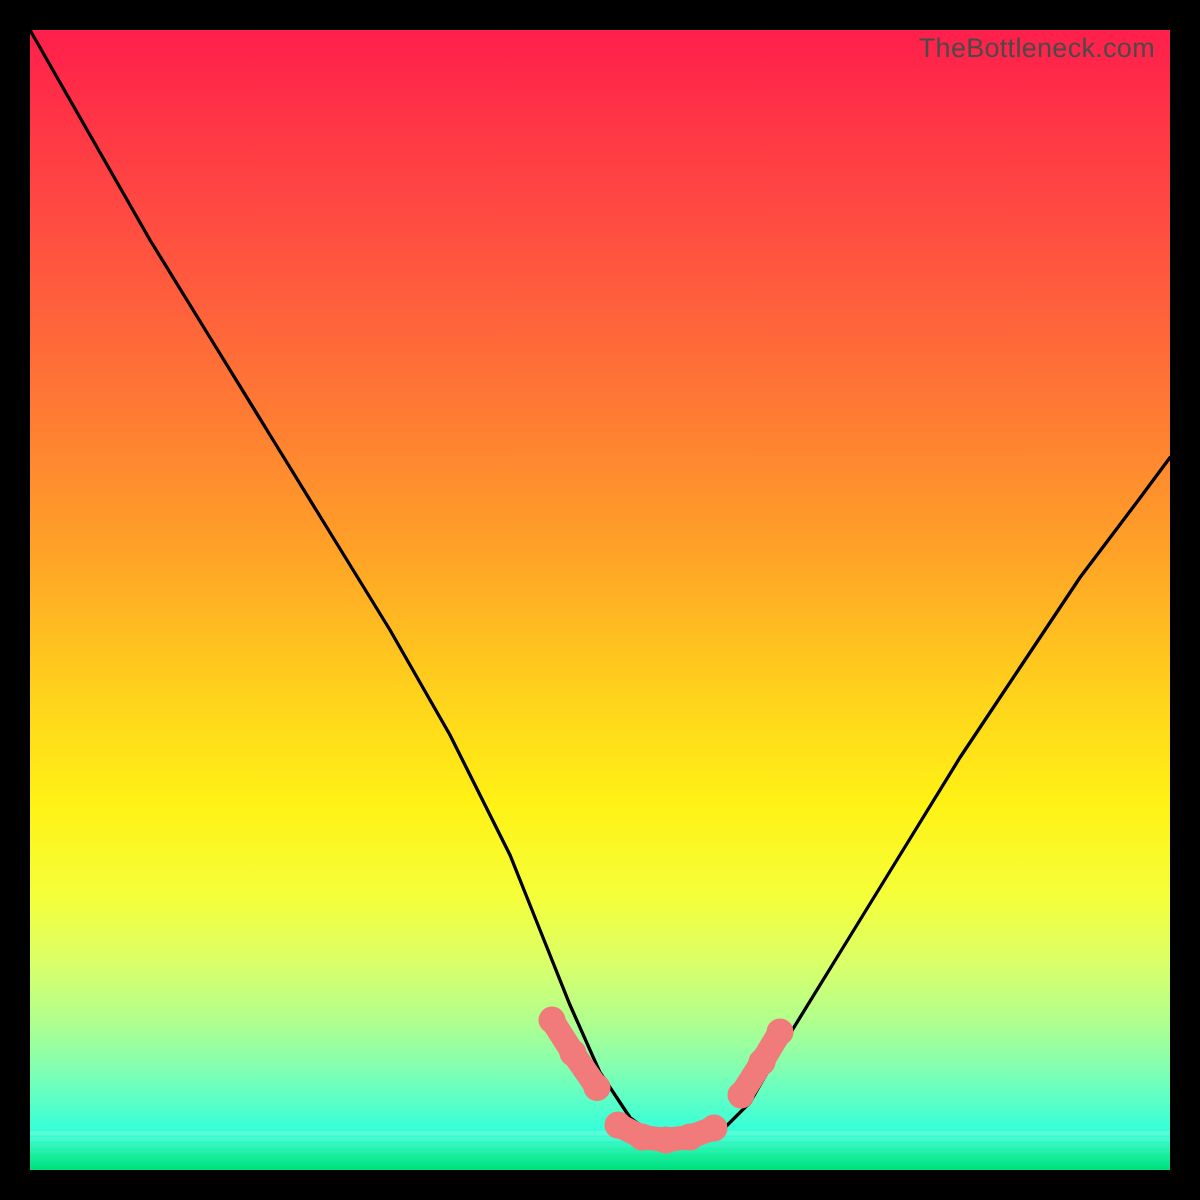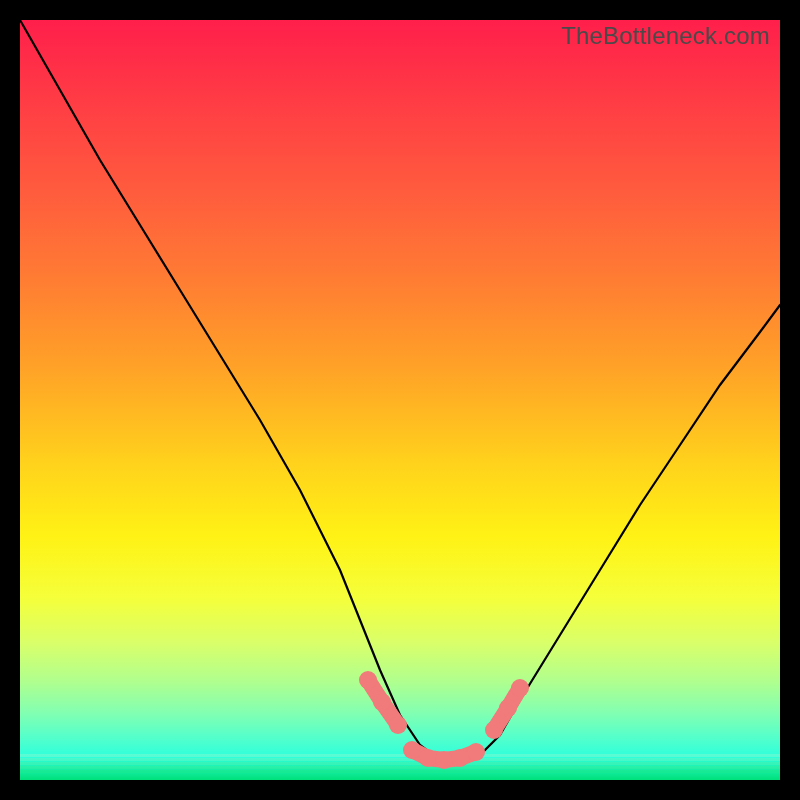--- a/index.html
+++ b/index.html
@@ -47,7 +47,7 @@
     top: 2px;
     right: 10px;
     color: #4a4a4a;
-    font-size: 24px;
+    font-size: 18px;
     font-weight: 500;
     letter-spacing: 0.2px;
     pointer-events: none;

